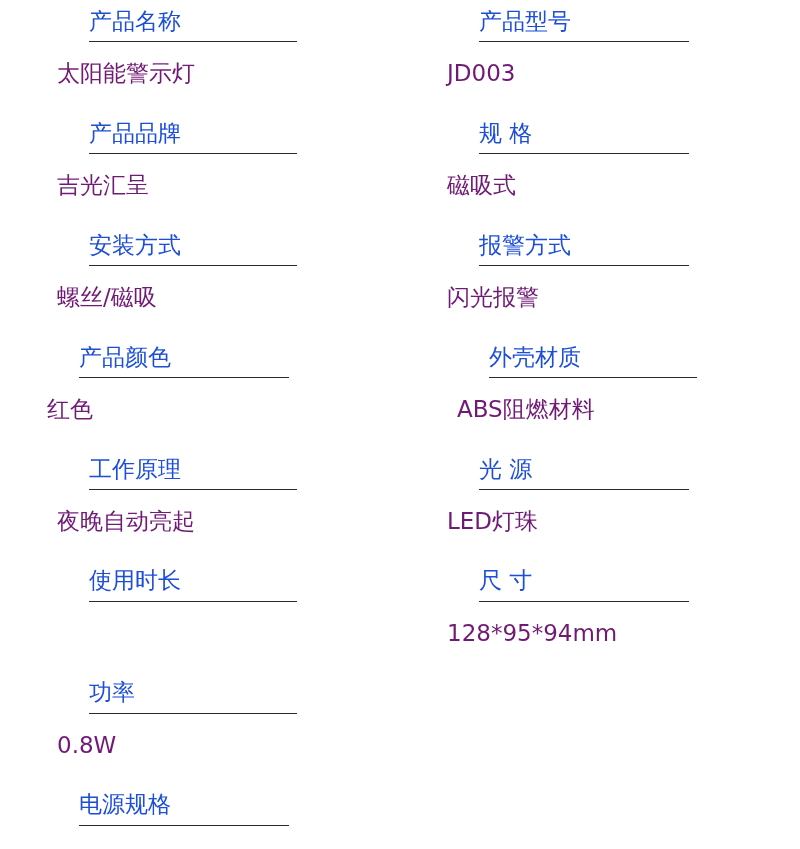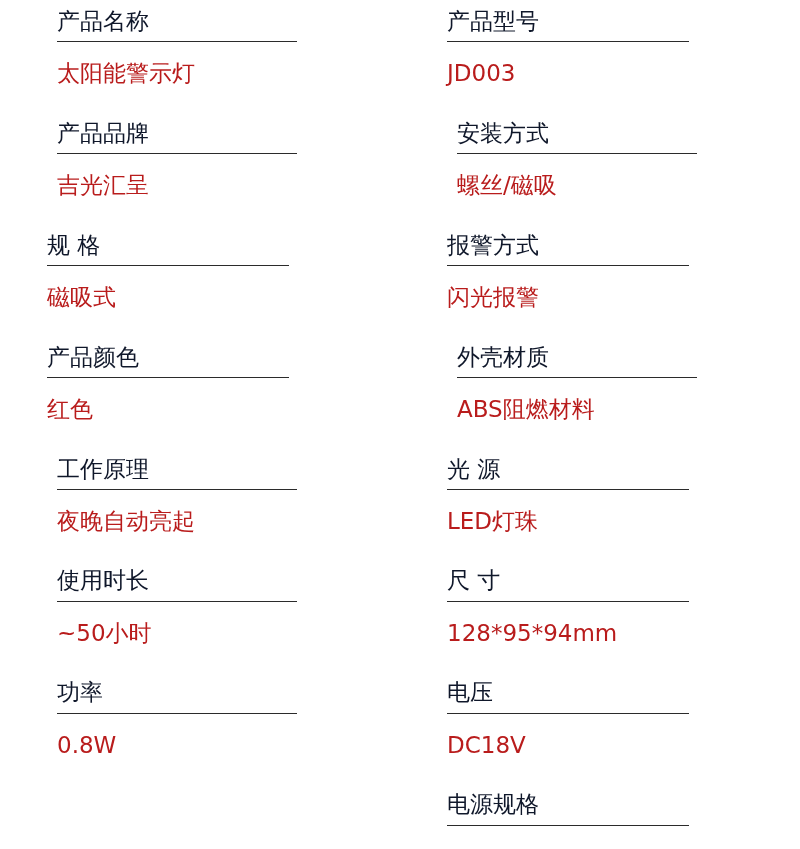--- a/index.html
+++ b/index.html
@@ -39,10 +39,11 @@
   .spec-label {
     font-size: 23px;
     line-height: 1.15;
-    color: #0f172a;
+    color: #1d4ed8;
     padding-bottom: 7px;
     border-bottom: 1.6px solid #2b2b2b;
     white-space: nowrap;
+    margin-left: 32px;
   }
   .spec-value {
     font-size: 23px;

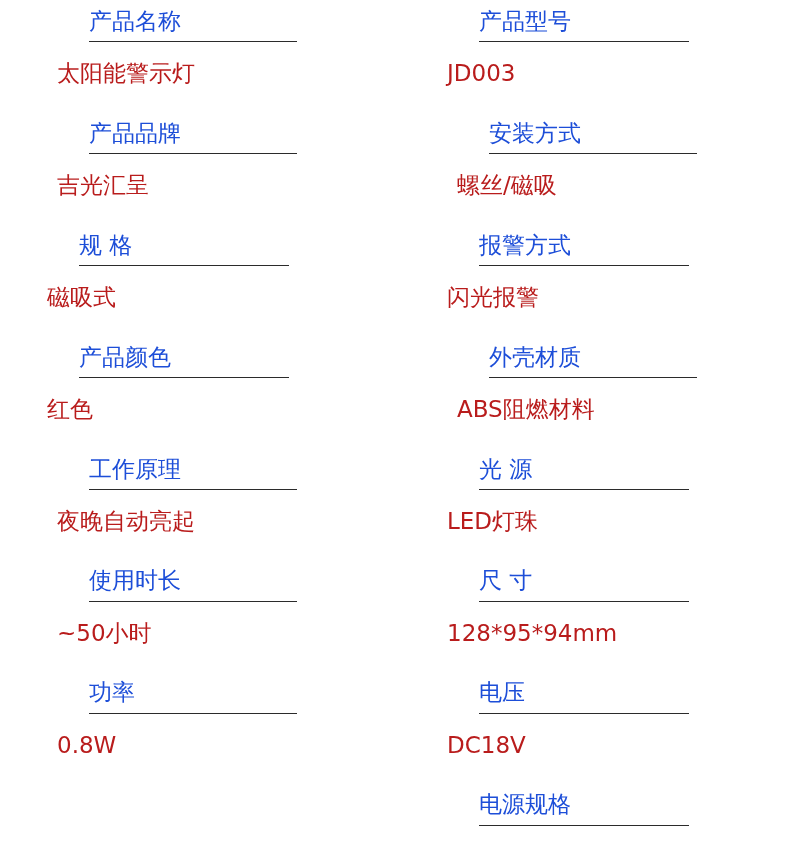--- a/index.html
+++ b/index.html
@@ -48,7 +48,7 @@
   .spec-value {
     font-size: 23px;
     line-height: 1.15;
-    color: #b91c1c;
+    color: #701a75;
     padding-top: 18px;
     padding-bottom: 33px;
     white-space: nowrap;

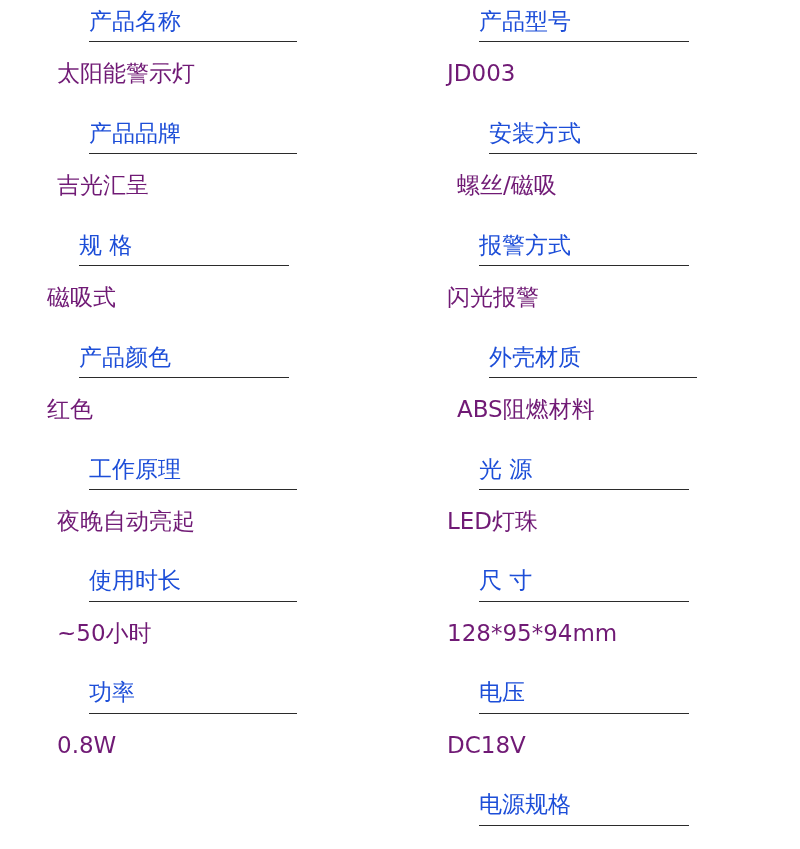--- a/index.html
+++ b/index.html
@@ -73,14 +73,14 @@
       <div class="spec-label">产品品牌</div>
       <div class="spec-value">吉光汇呈</div>
     </div>
+    <div class="spec-cell right">
+      <div class="spec-label">规 格</div>
+      <div class="spec-value">磁吸式</div>
+    </div>
+
     <div class="spec-cell left">
       <div class="spec-label">安装方式</div>
       <div class="spec-value">螺丝/磁吸</div>
-    </div>
-
-    <div class="spec-cell right">
-      <div class="spec-label">规 格</div>
-      <div class="spec-value">磁吸式</div>
     </div>
     <div class="spec-cell right">
       <div class="spec-label">报警方式</div>

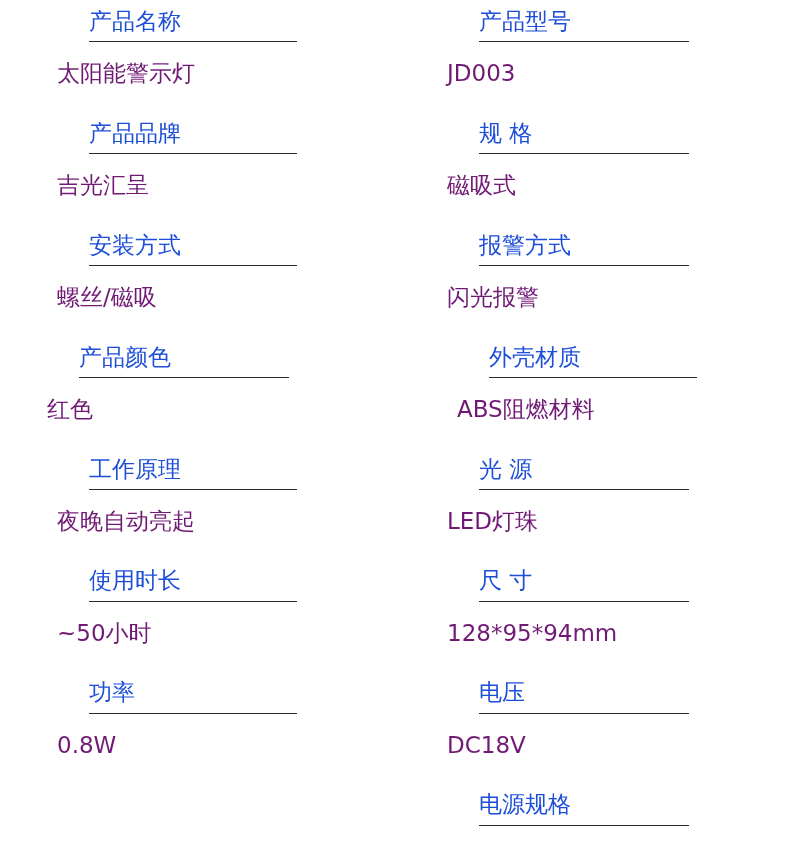--- a/index.html
+++ b/index.html
@@ -107,7 +107,6 @@
 
     <div class="spec-cell left">
       <div class="spec-label">使用时长</div>
-      <div class="spec-value">~50小时</div>
     </div>
     <div class="spec-cell right">
       <div class="spec-label">尺 寸</div>

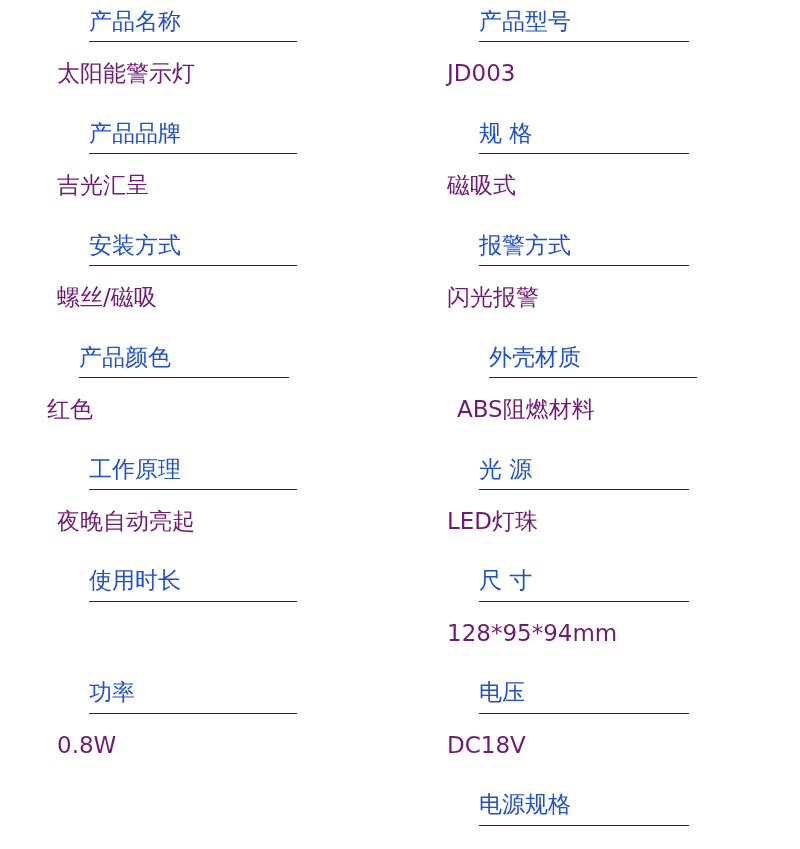--- a/index.html
+++ b/index.html
@@ -117,10 +117,6 @@
       <div class="spec-label">功率</div>
       <div class="spec-value">0.8W</div>
     </div>
-    <div class="spec-cell right">
-      <div class="spec-label">电压</div>
-      <div class="spec-value">DC18V</div>
-    </div>
 
     <div class="spec-cell left">
       <div class="spec-value"></div>

